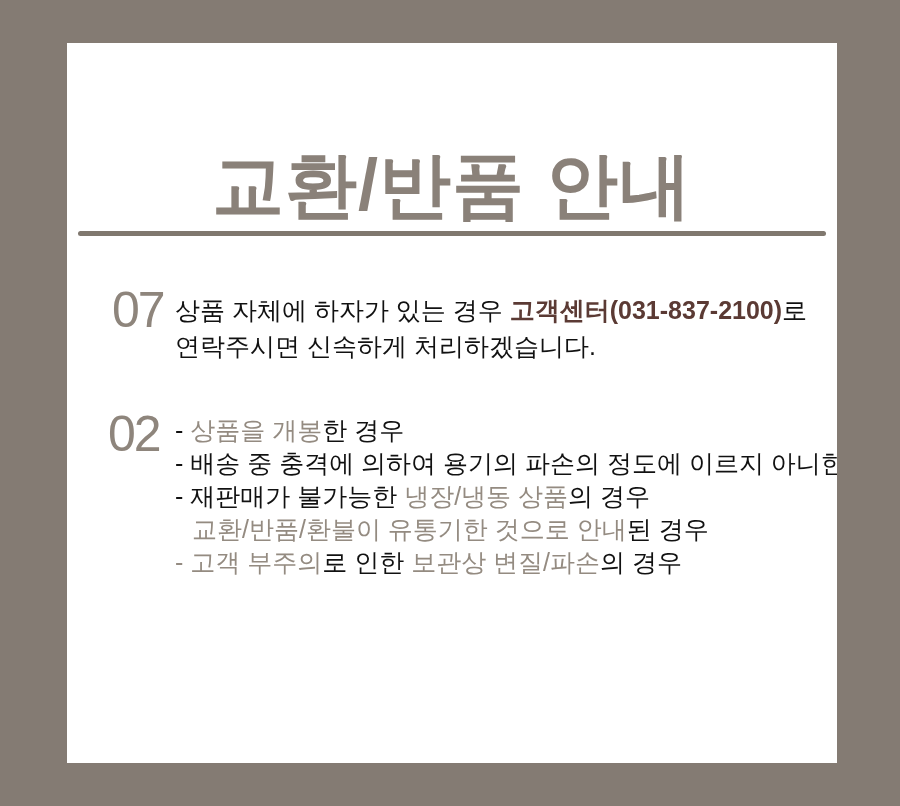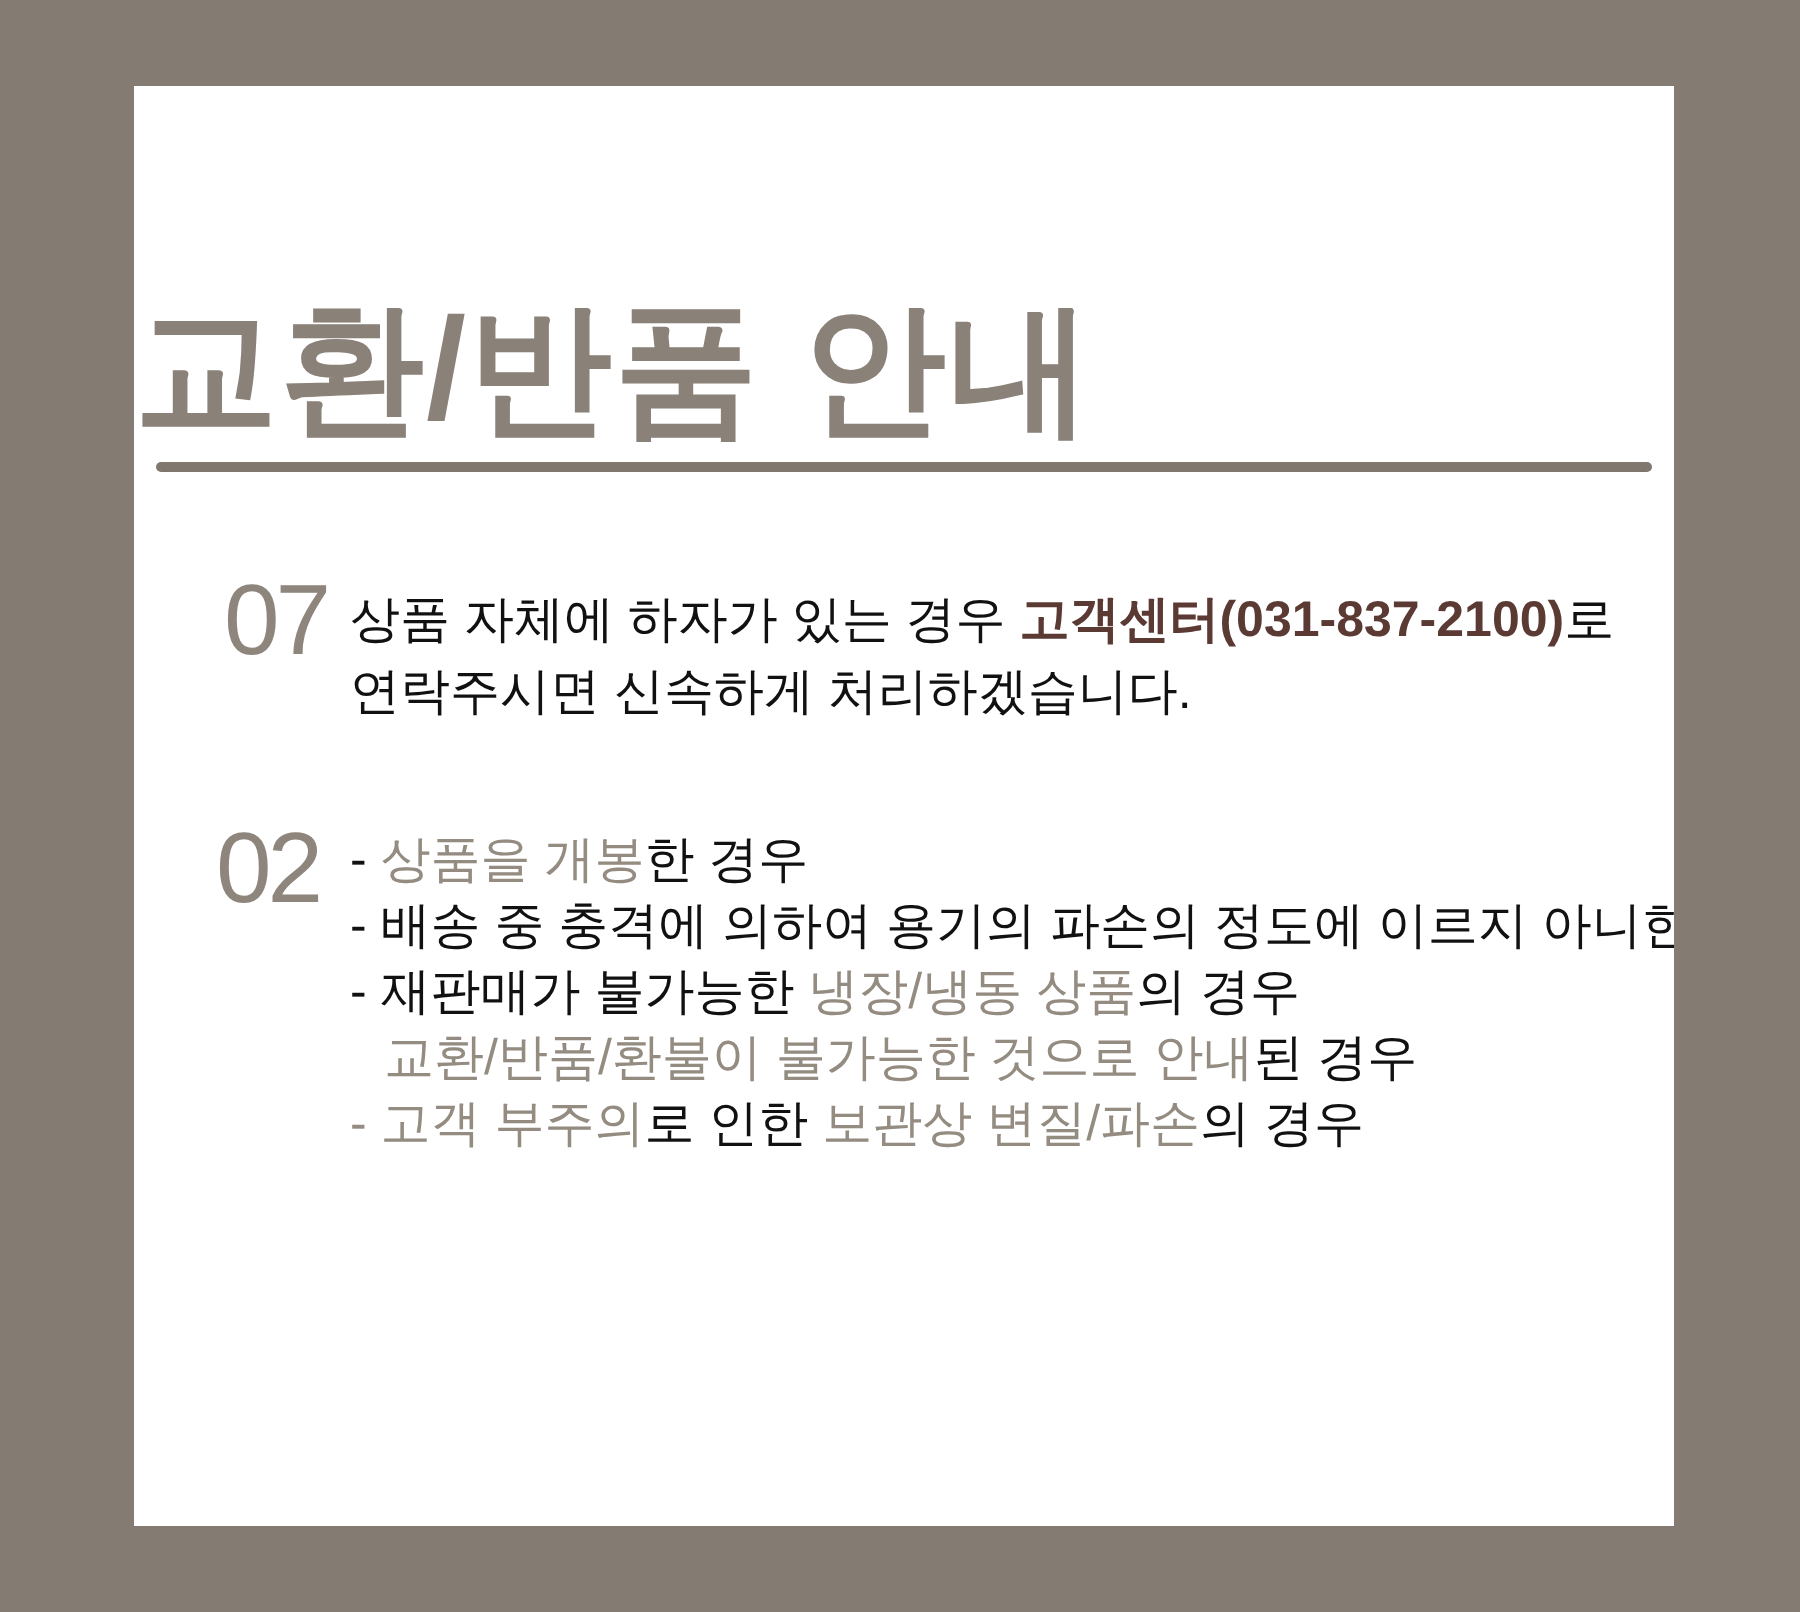--- a/index.html
+++ b/index.html
@@ -19,7 +19,7 @@
   }
   .title{
     position:absolute;top:44px;left:0;width:100%;height:100px;line-height:100px;
-    font-size:72px;font-weight:700;color:var(--title);
+    text-align:center;font-size:72px;font-weight:700;color:var(--title);
     letter-spacing:1px;white-space:nowrap;
   }
   .divider{

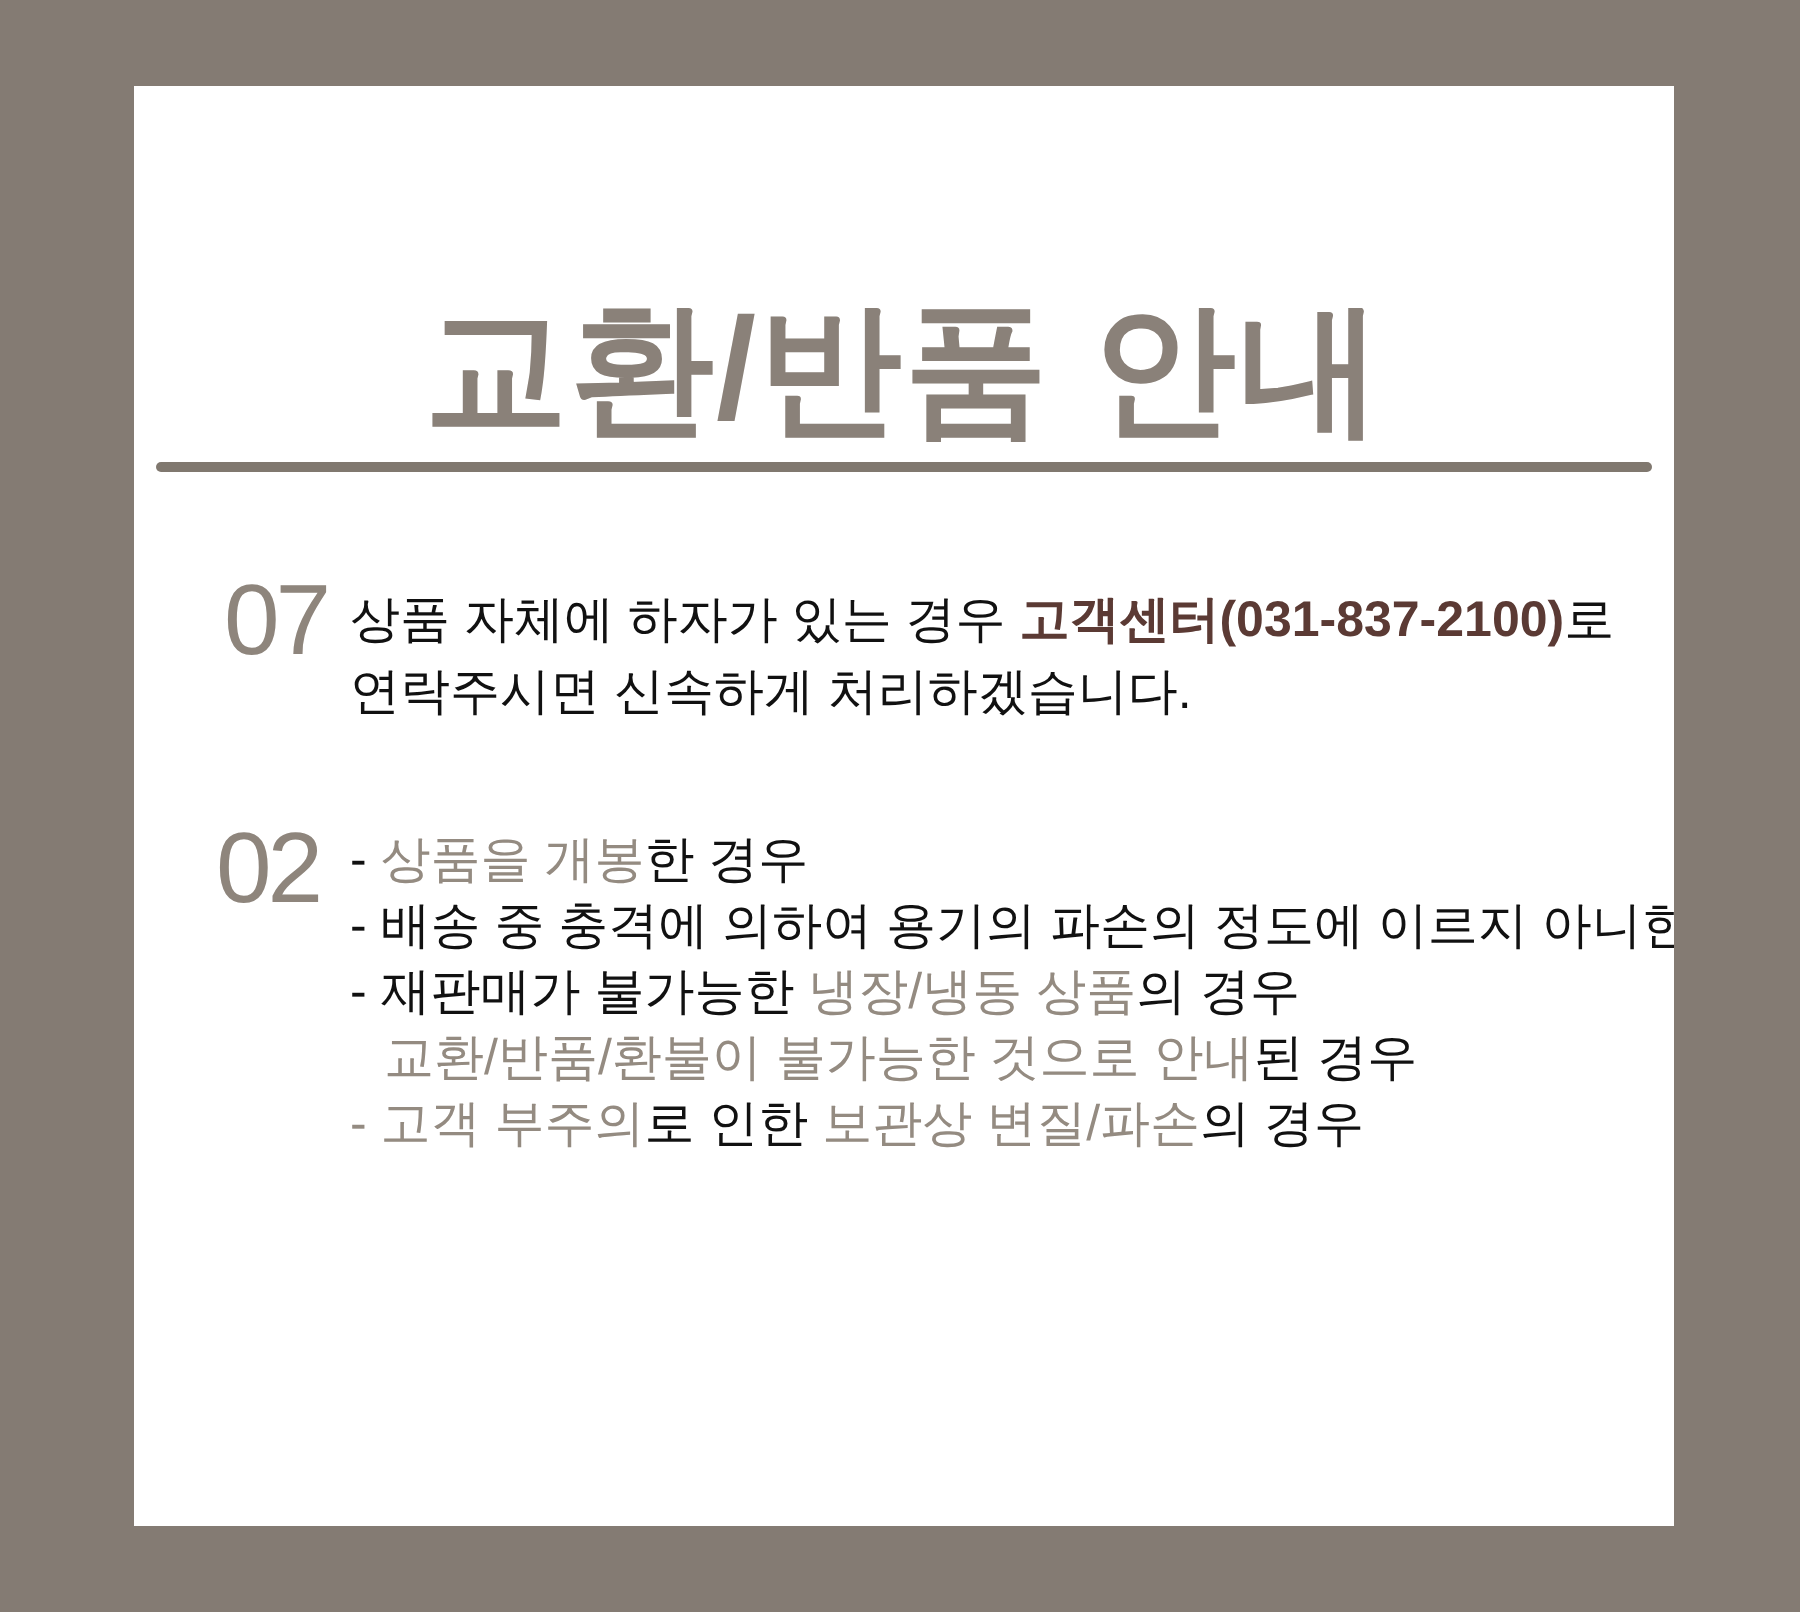--- a/index.html
+++ b/index.html
@@ -63,7 +63,7 @@
     <div class="line"><span class="seg-normal">- </span><span class="seg-muted">상품을 개봉</span><span class="seg-normal">한 경우</span></div>
     <div class="line"><span class="seg-normal">- 배송 중 충격에 의하여 용기의 파손의 정도에 이르지 아니한</span></div>
     <div class="line"><span class="seg-normal">- 재판매가 불가능한 </span><span class="seg-muted">냉장/냉동 상품</span><span class="seg-normal">의 경우</span></div>
-    <div class="line cont"><span class="seg-muted">교환/반품/환불이 불가능한 것으로 안내</span><span class="seg-normal">된 경우</span></div>
+    <div class="line cont"><span class="seg-muted">교환/반품/환불이 유통기한 것으로 안내</span><span class="seg-normal">된 경우</span></div>
     <div class="line"><span class="seg-muted">- 고객 부주의</span><span class="seg-normal">로 인한 </span><span class="seg-muted">보관상 변질/파손</span><span class="seg-normal">의 경우</span></div>
   </div>
 

